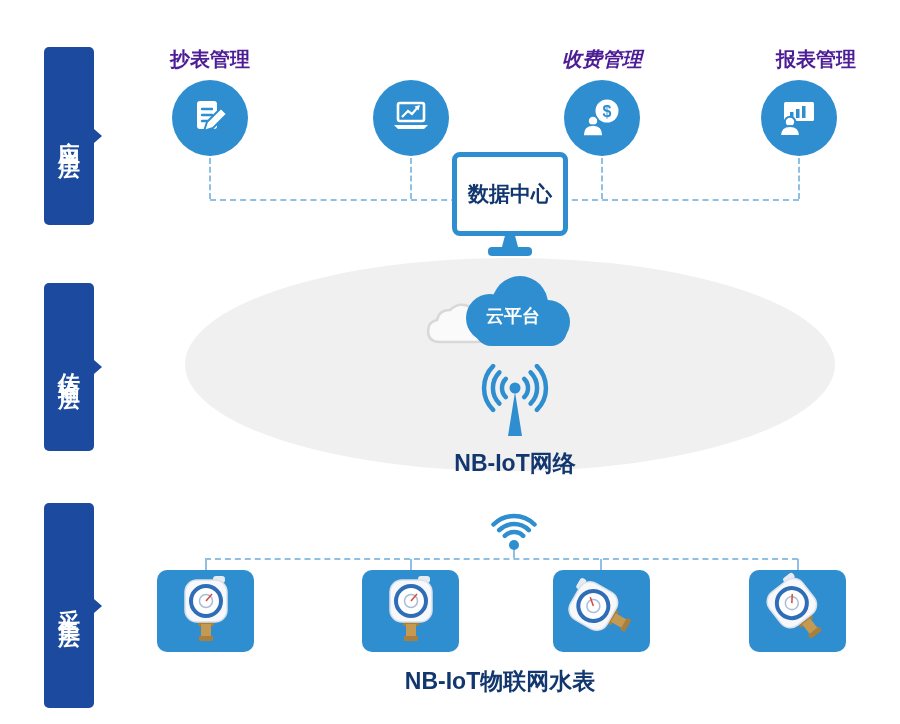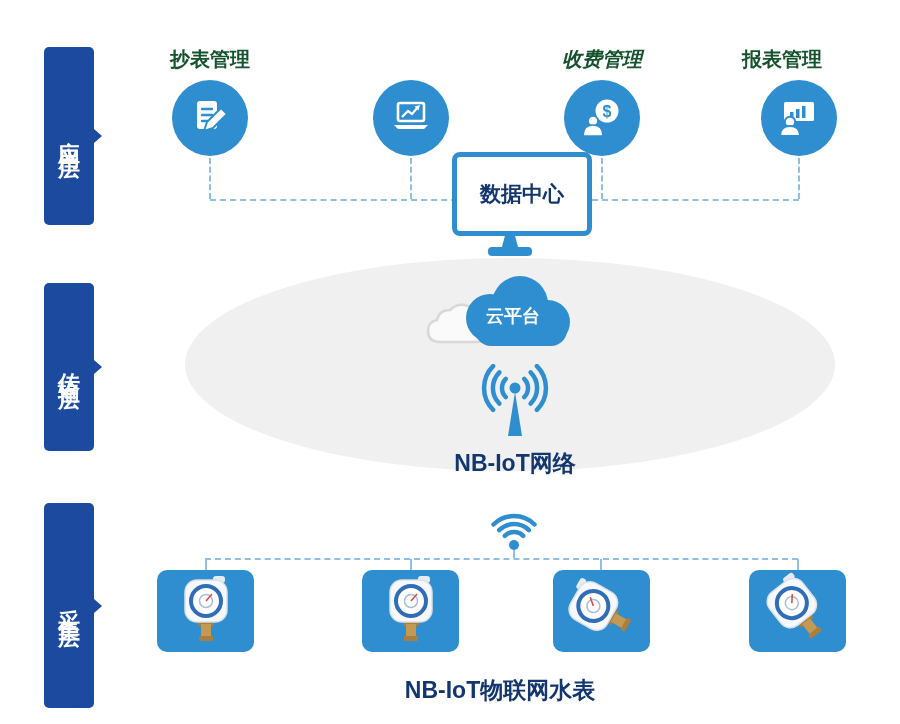--- a/index.html
+++ b/index.html
@@ -24,7 +24,7 @@
   
   .app-label{
     position:absolute;top:46px;width:140px;text-align:center;
-    font-size:20px;font-weight:600;color:#14532d;z-index:3;
+    font-size:20px;font-weight:600;color:#4c1d95;z-index:3;
   }
   .app-circle{
     position:absolute;top:80px;width:76px;height:76px;border-radius:50%;

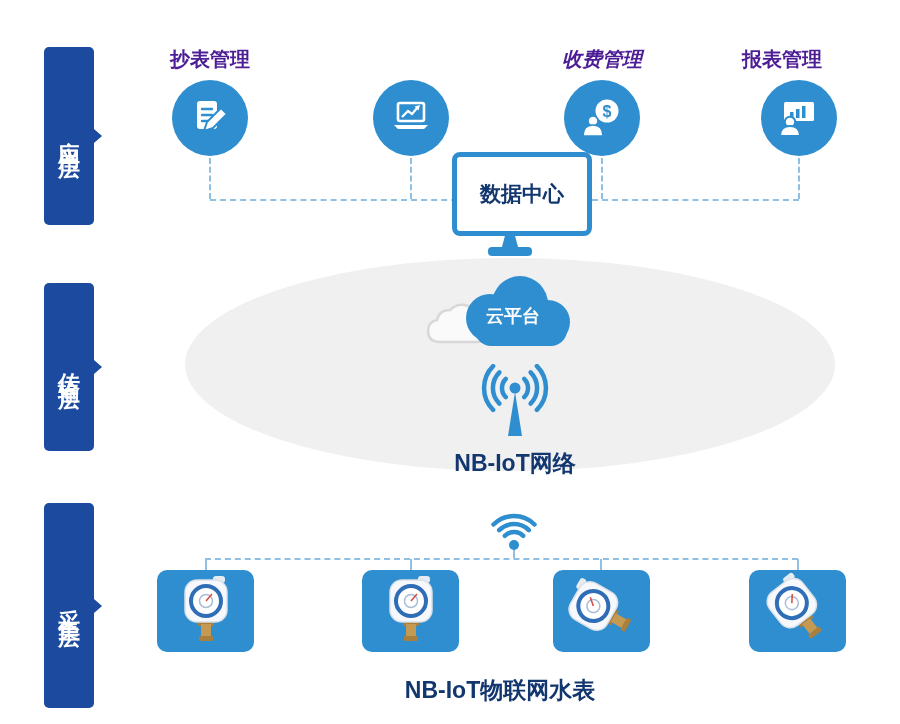--- a/index.html
+++ b/index.html
@@ -97,7 +97,7 @@
 
   <div class="app-label" style="left:140px;">抄表管理</div>
   <div class="app-label" style="left:532px;font-style:italic;">收费管理</div>
-  <div class="app-label" style="left:712px;">报表管理</div>
+  <div class="app-label" style="left:746px;">报表管理</div>
 
   <div class="app-circle" style="left:172px;">
     <svg width="44" height="44" viewBox="0 0 44 44">

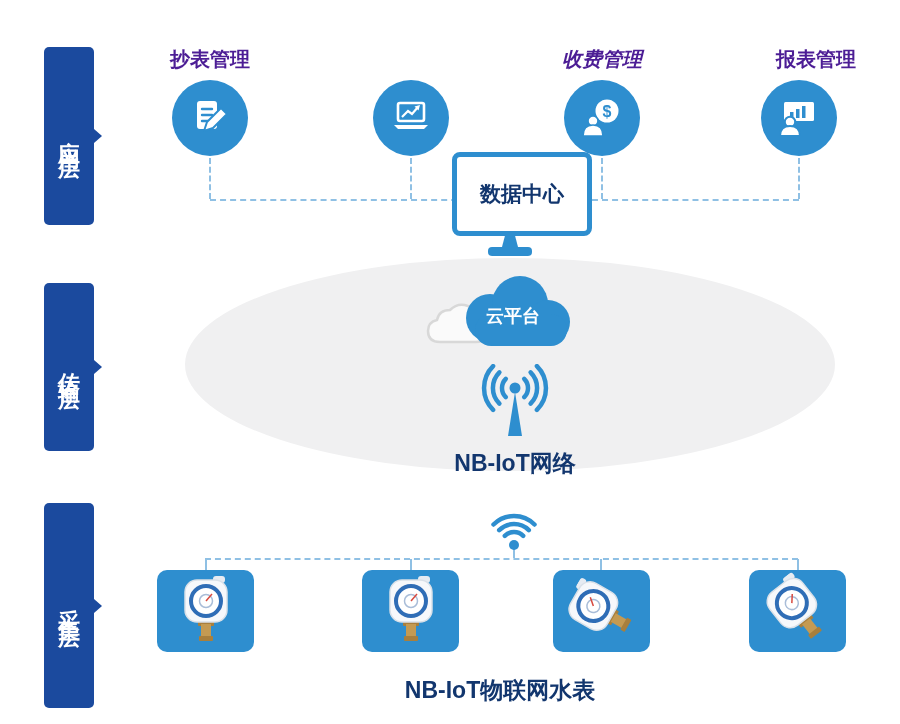--- a/index.html
+++ b/index.html
@@ -35,7 +35,7 @@
   .dash-h{position:absolute;height:0;border-top:2px dashed #8fc0e4;z-index:1;}
   
   .monitor{
-    position:absolute;left:452px;top:152px;width:140px;height:84px;box-sizing:border-box;
+    position:absolute;left:452px;top:152px;width:116px;height:84px;box-sizing:border-box;
     background:#fff;border:5px solid #2e8ecf;border-radius:8px;
     display:flex;align-items:center;justify-content:center;z-index:5;
   }

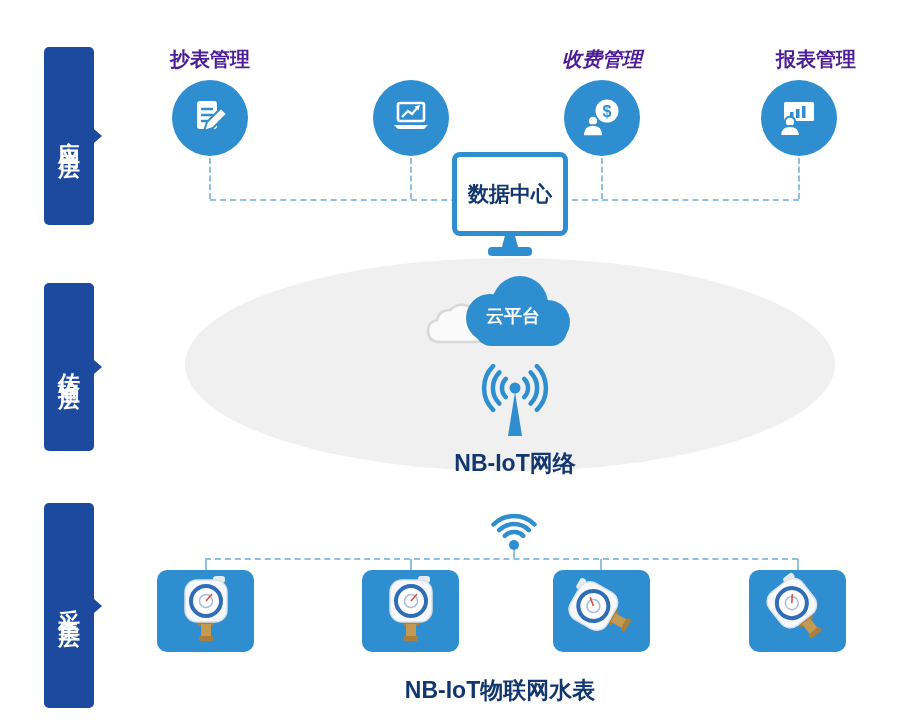--- a/index.html
+++ b/index.html
@@ -74,7 +74,7 @@
   .rot4{transform:rotate(-38deg);}
   .caption{
     position:absolute;left:300px;top:666px;width:400px;text-align:center;
-    color:#12366e;font-size:23px;font-weight:bold;z-index:2;margin-top:9px;
+    color:#12366e;font-size:23px;font-weight:bold;z-index:2;
   }
 </style>
 </head>

